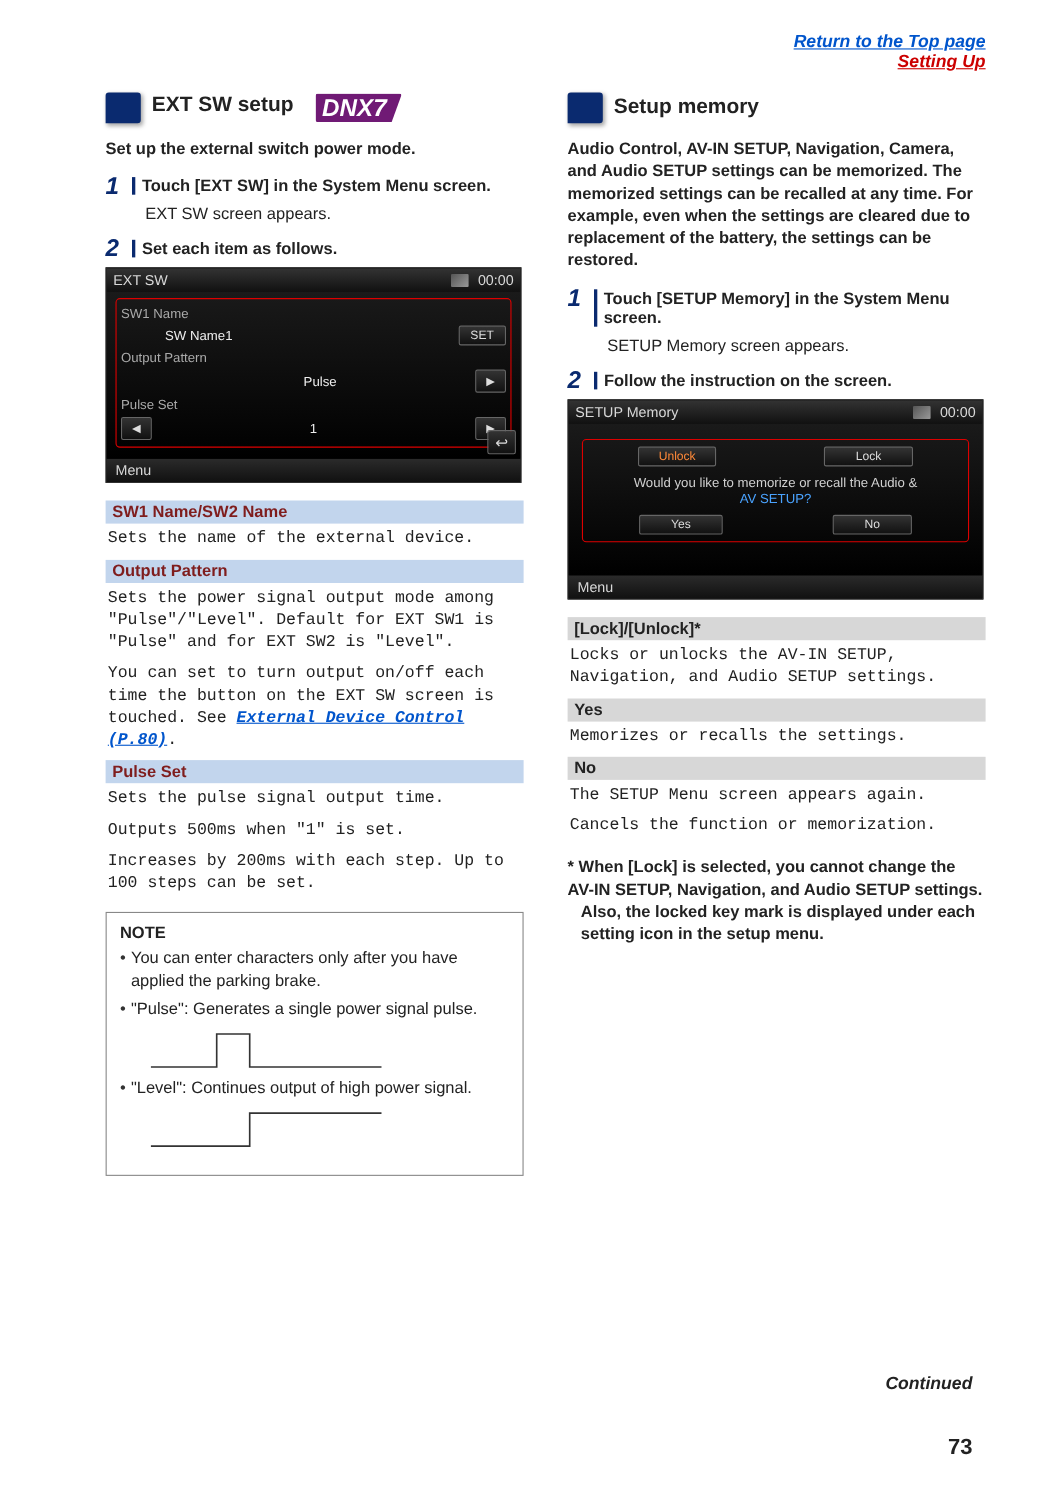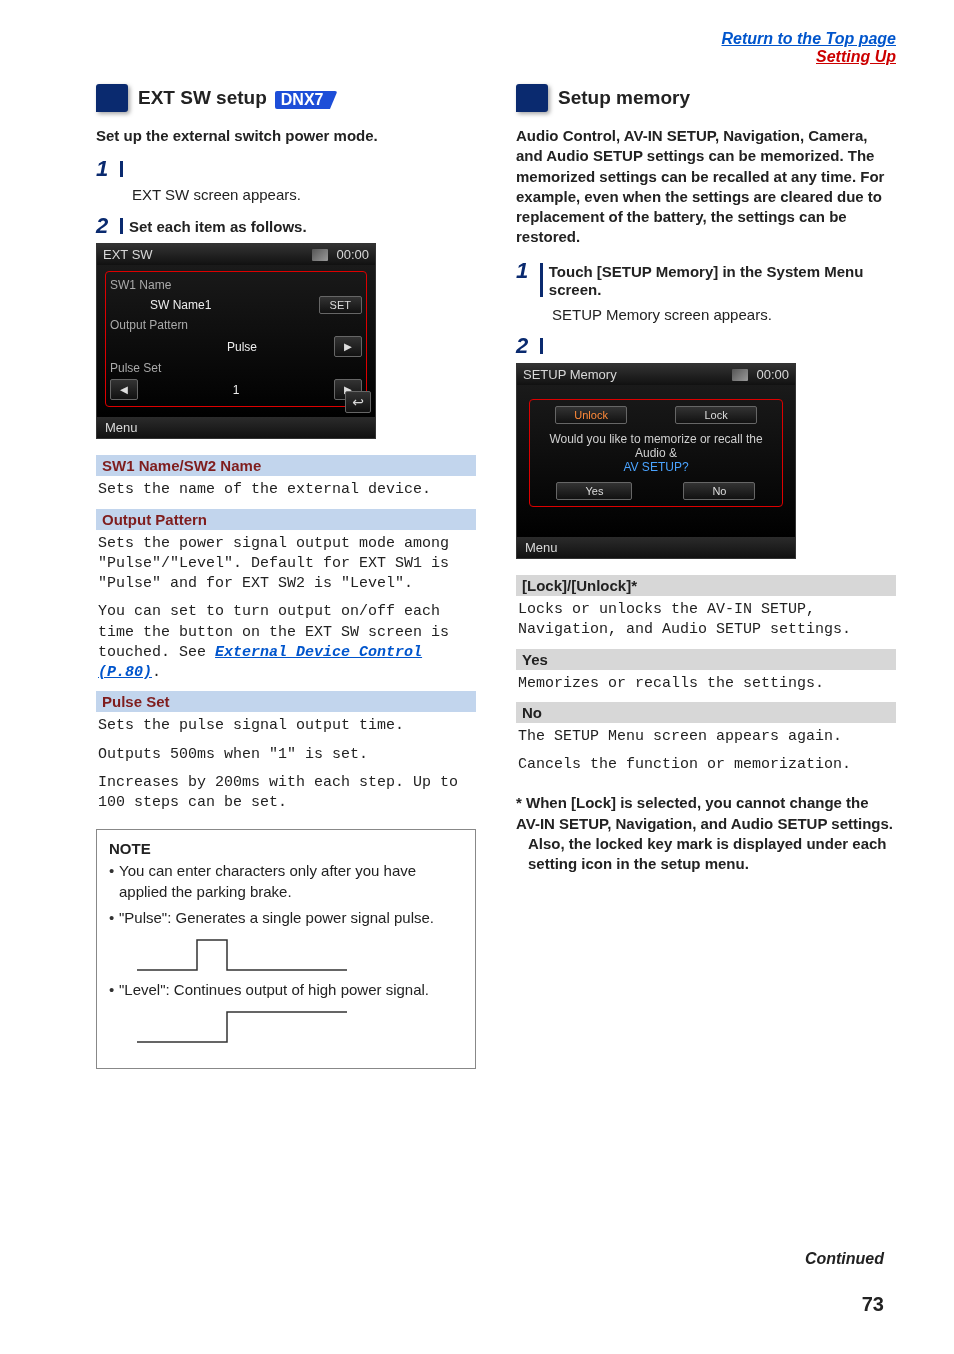--- a/index.html
+++ b/index.html
@@ -43,8 +43,8 @@
     font-weight: 700;
     font-size: 19px;
     display: flex;
-    align-items: flex-end;
-    gap: 8px;
+    align-items: flex-start;
+    gap: 20px;
   }
   .dnx-badge {
     background: #1d4ed8;

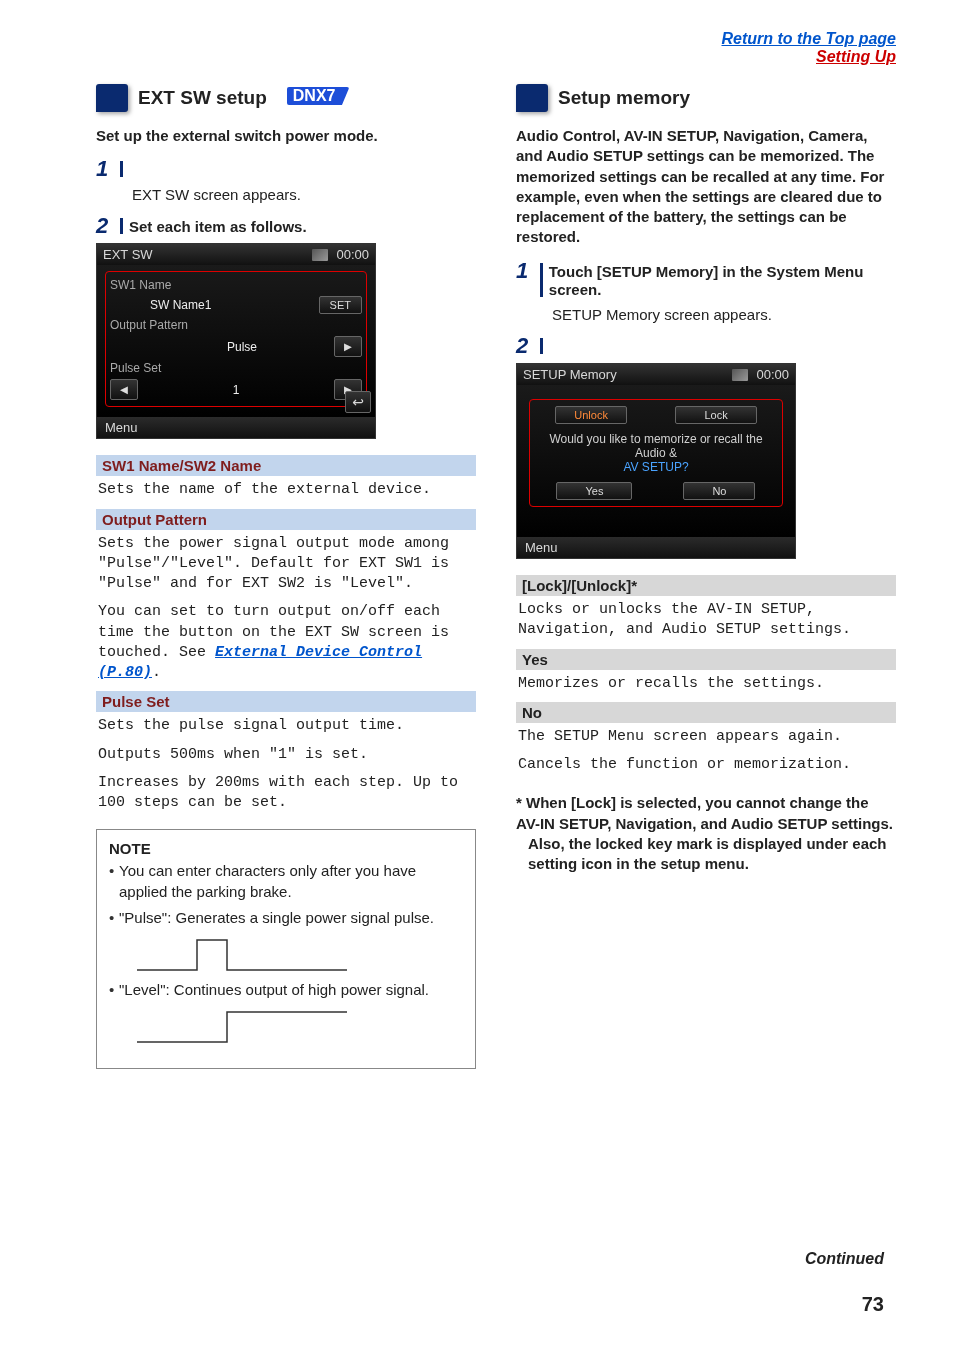--- a/index.html
+++ b/index.html
@@ -47,11 +47,12 @@
     gap: 20px;
   }
   .dnx-badge {
-    background: #1d4ed8;
+    background: #701a75;
     color: #fff;
+    font-style: italic;
     font-weight: 800;
     padding: 0 14px 0 6px;
-    font-size: 16px;
+    font-size: 22px;
     border-radius: 2px;
     clip-path: polygon(0 0, 100% 0, 88% 100%, 0 100%);
   }

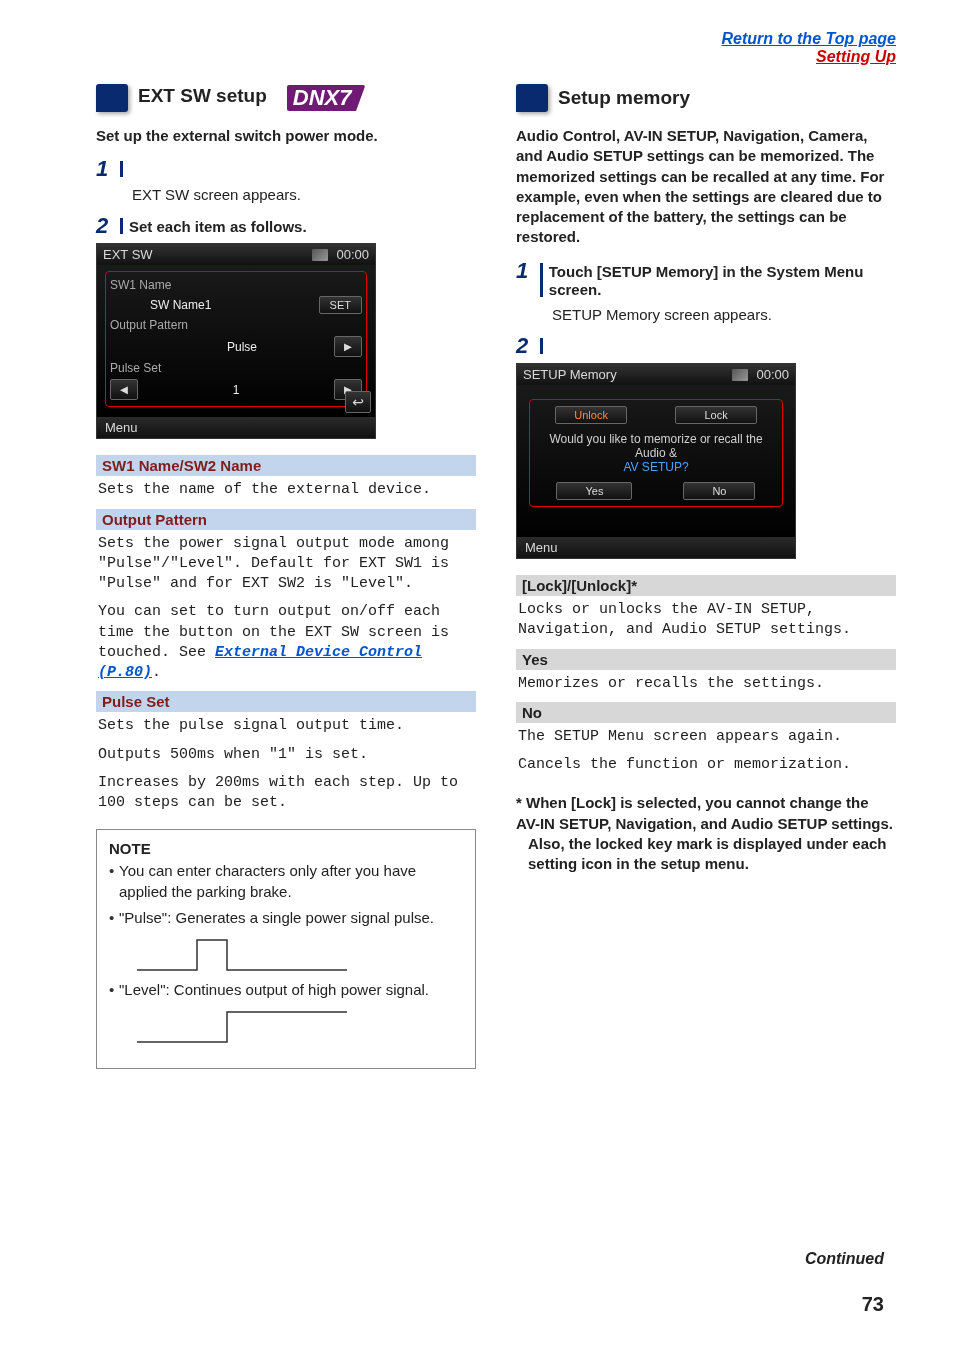--- a/index.html
+++ b/index.html
@@ -256,6 +256,7 @@
     <div class="step">
       <span class="step-num">1</span>
       <span class="step-bar"></span>
+      <span class="step-label">Touch [EXT SW] in the System Menu screen.</span>
     </div>
     <p class="step-sub">EXT SW screen appears.</p>
 

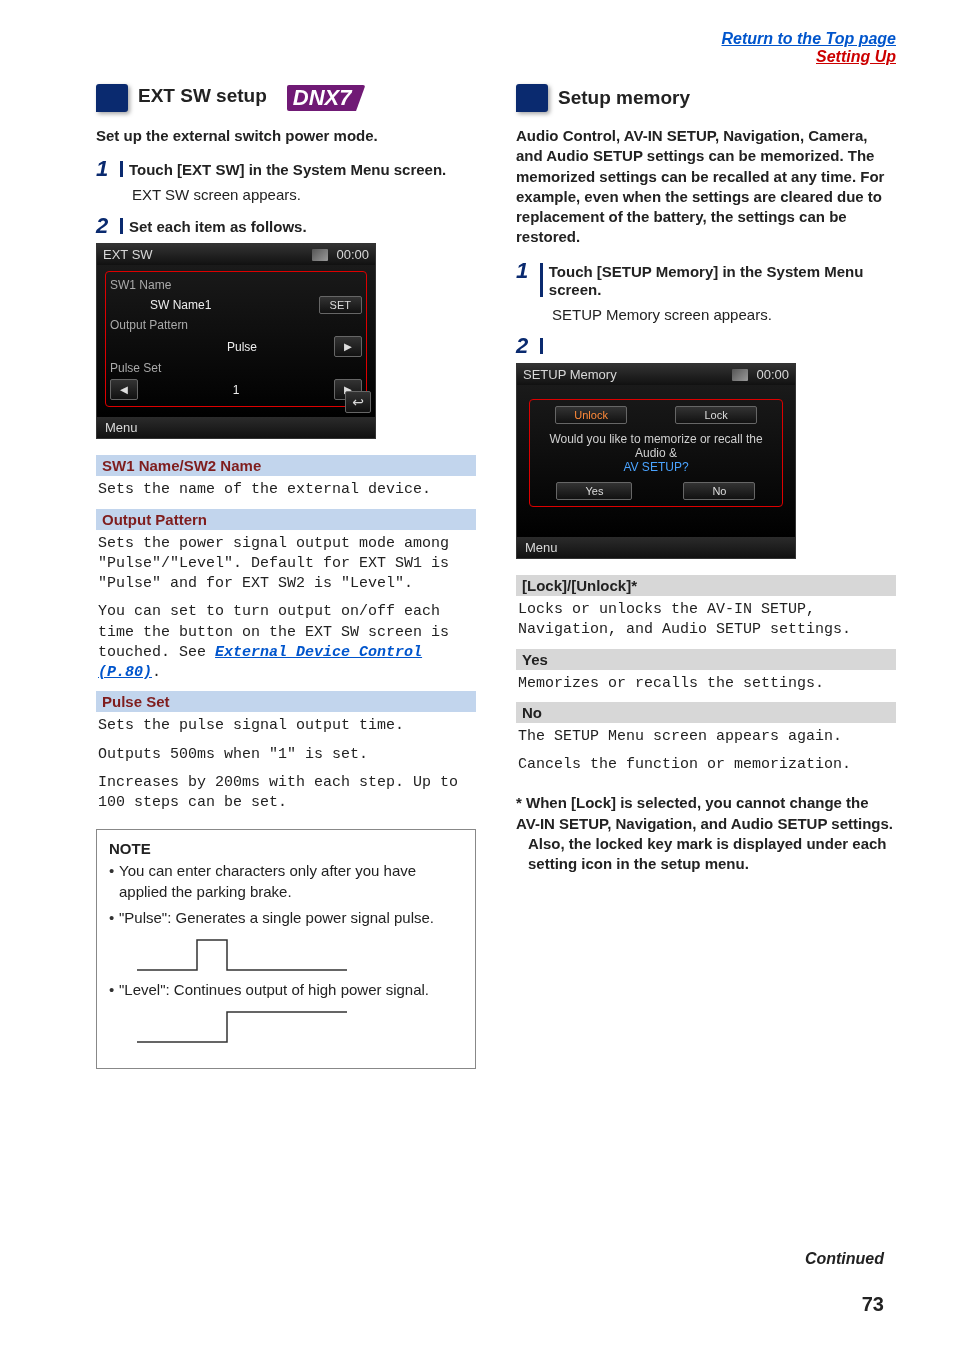--- a/index.html
+++ b/index.html
@@ -95,7 +95,7 @@
     margin-bottom: 12px;
   }
   .screenshot {
-    width: 280px;
+    width: 378px;
     border: 1px solid #333;
     margin: 6px 0 16px 0;
     background: #000;

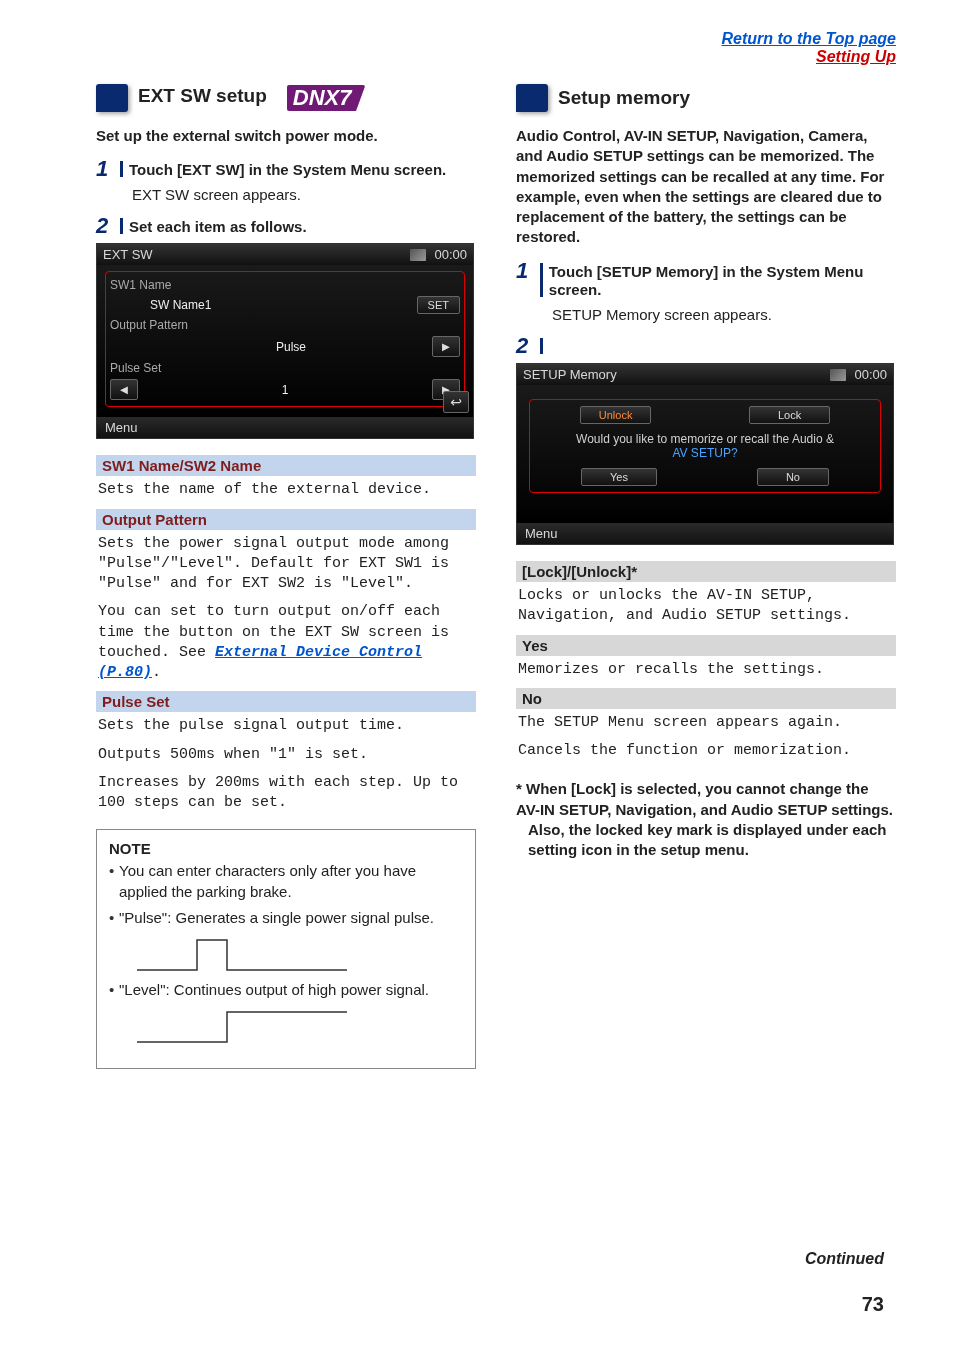--- a/index.html
+++ b/index.html
@@ -357,6 +357,7 @@
     <div class="step">
       <span class="step-num">2</span>
       <span class="step-bar"></span>
+      <span class="step-label">Follow the instruction on the screen.</span>
     </div>
 
     <div class="screenshot">

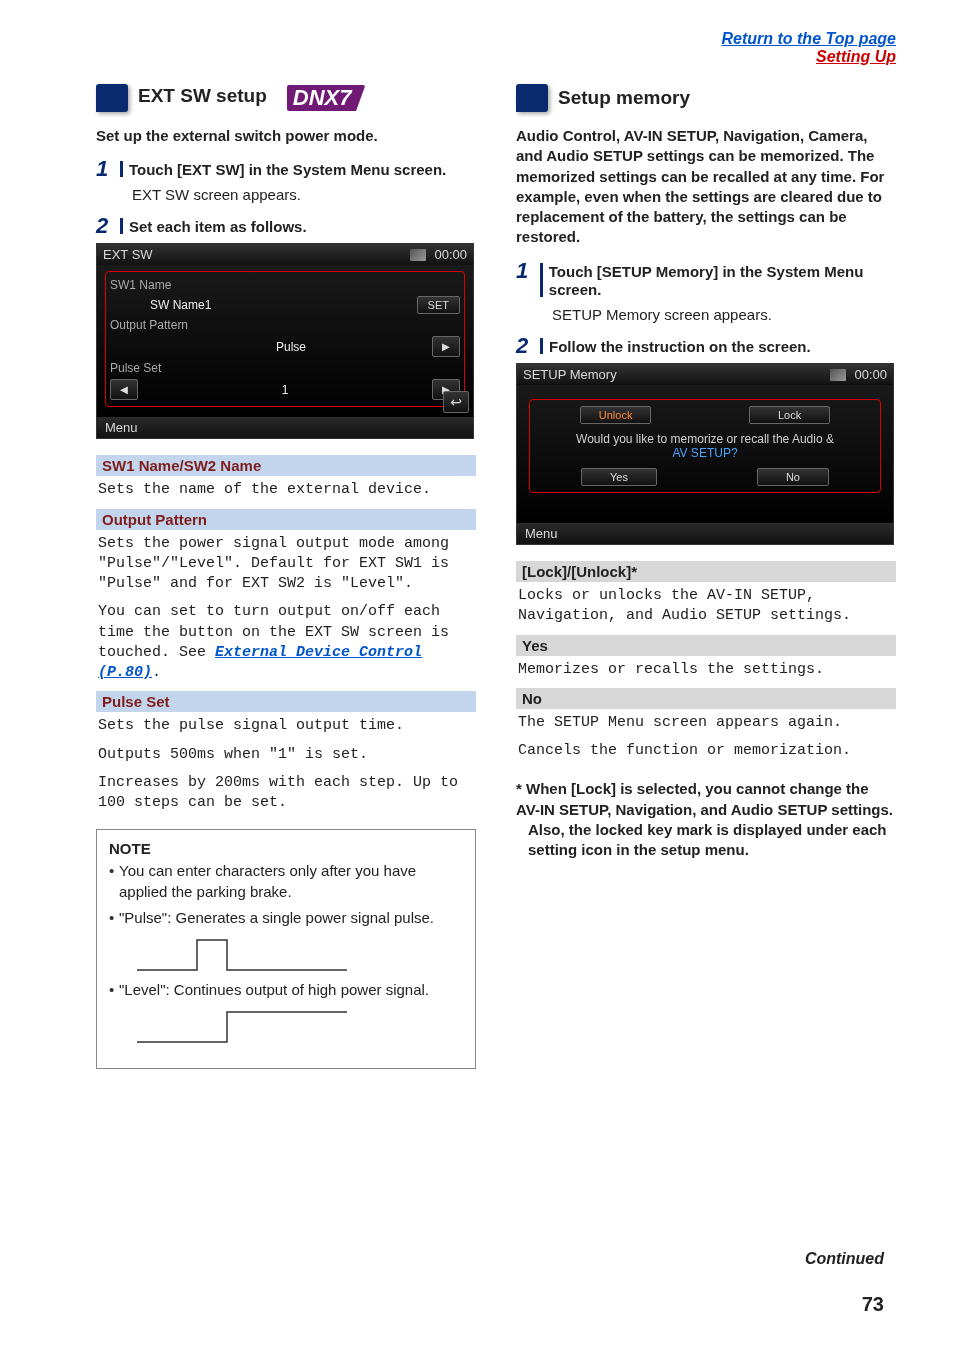--- a/index.html
+++ b/index.html
@@ -226,7 +226,7 @@
   }
   .page-num {
     position: absolute;
-    bottom: 38px;
+    bottom: 26px;
     right: 70px;
     font-weight: 700;
     font-size: 20px;

